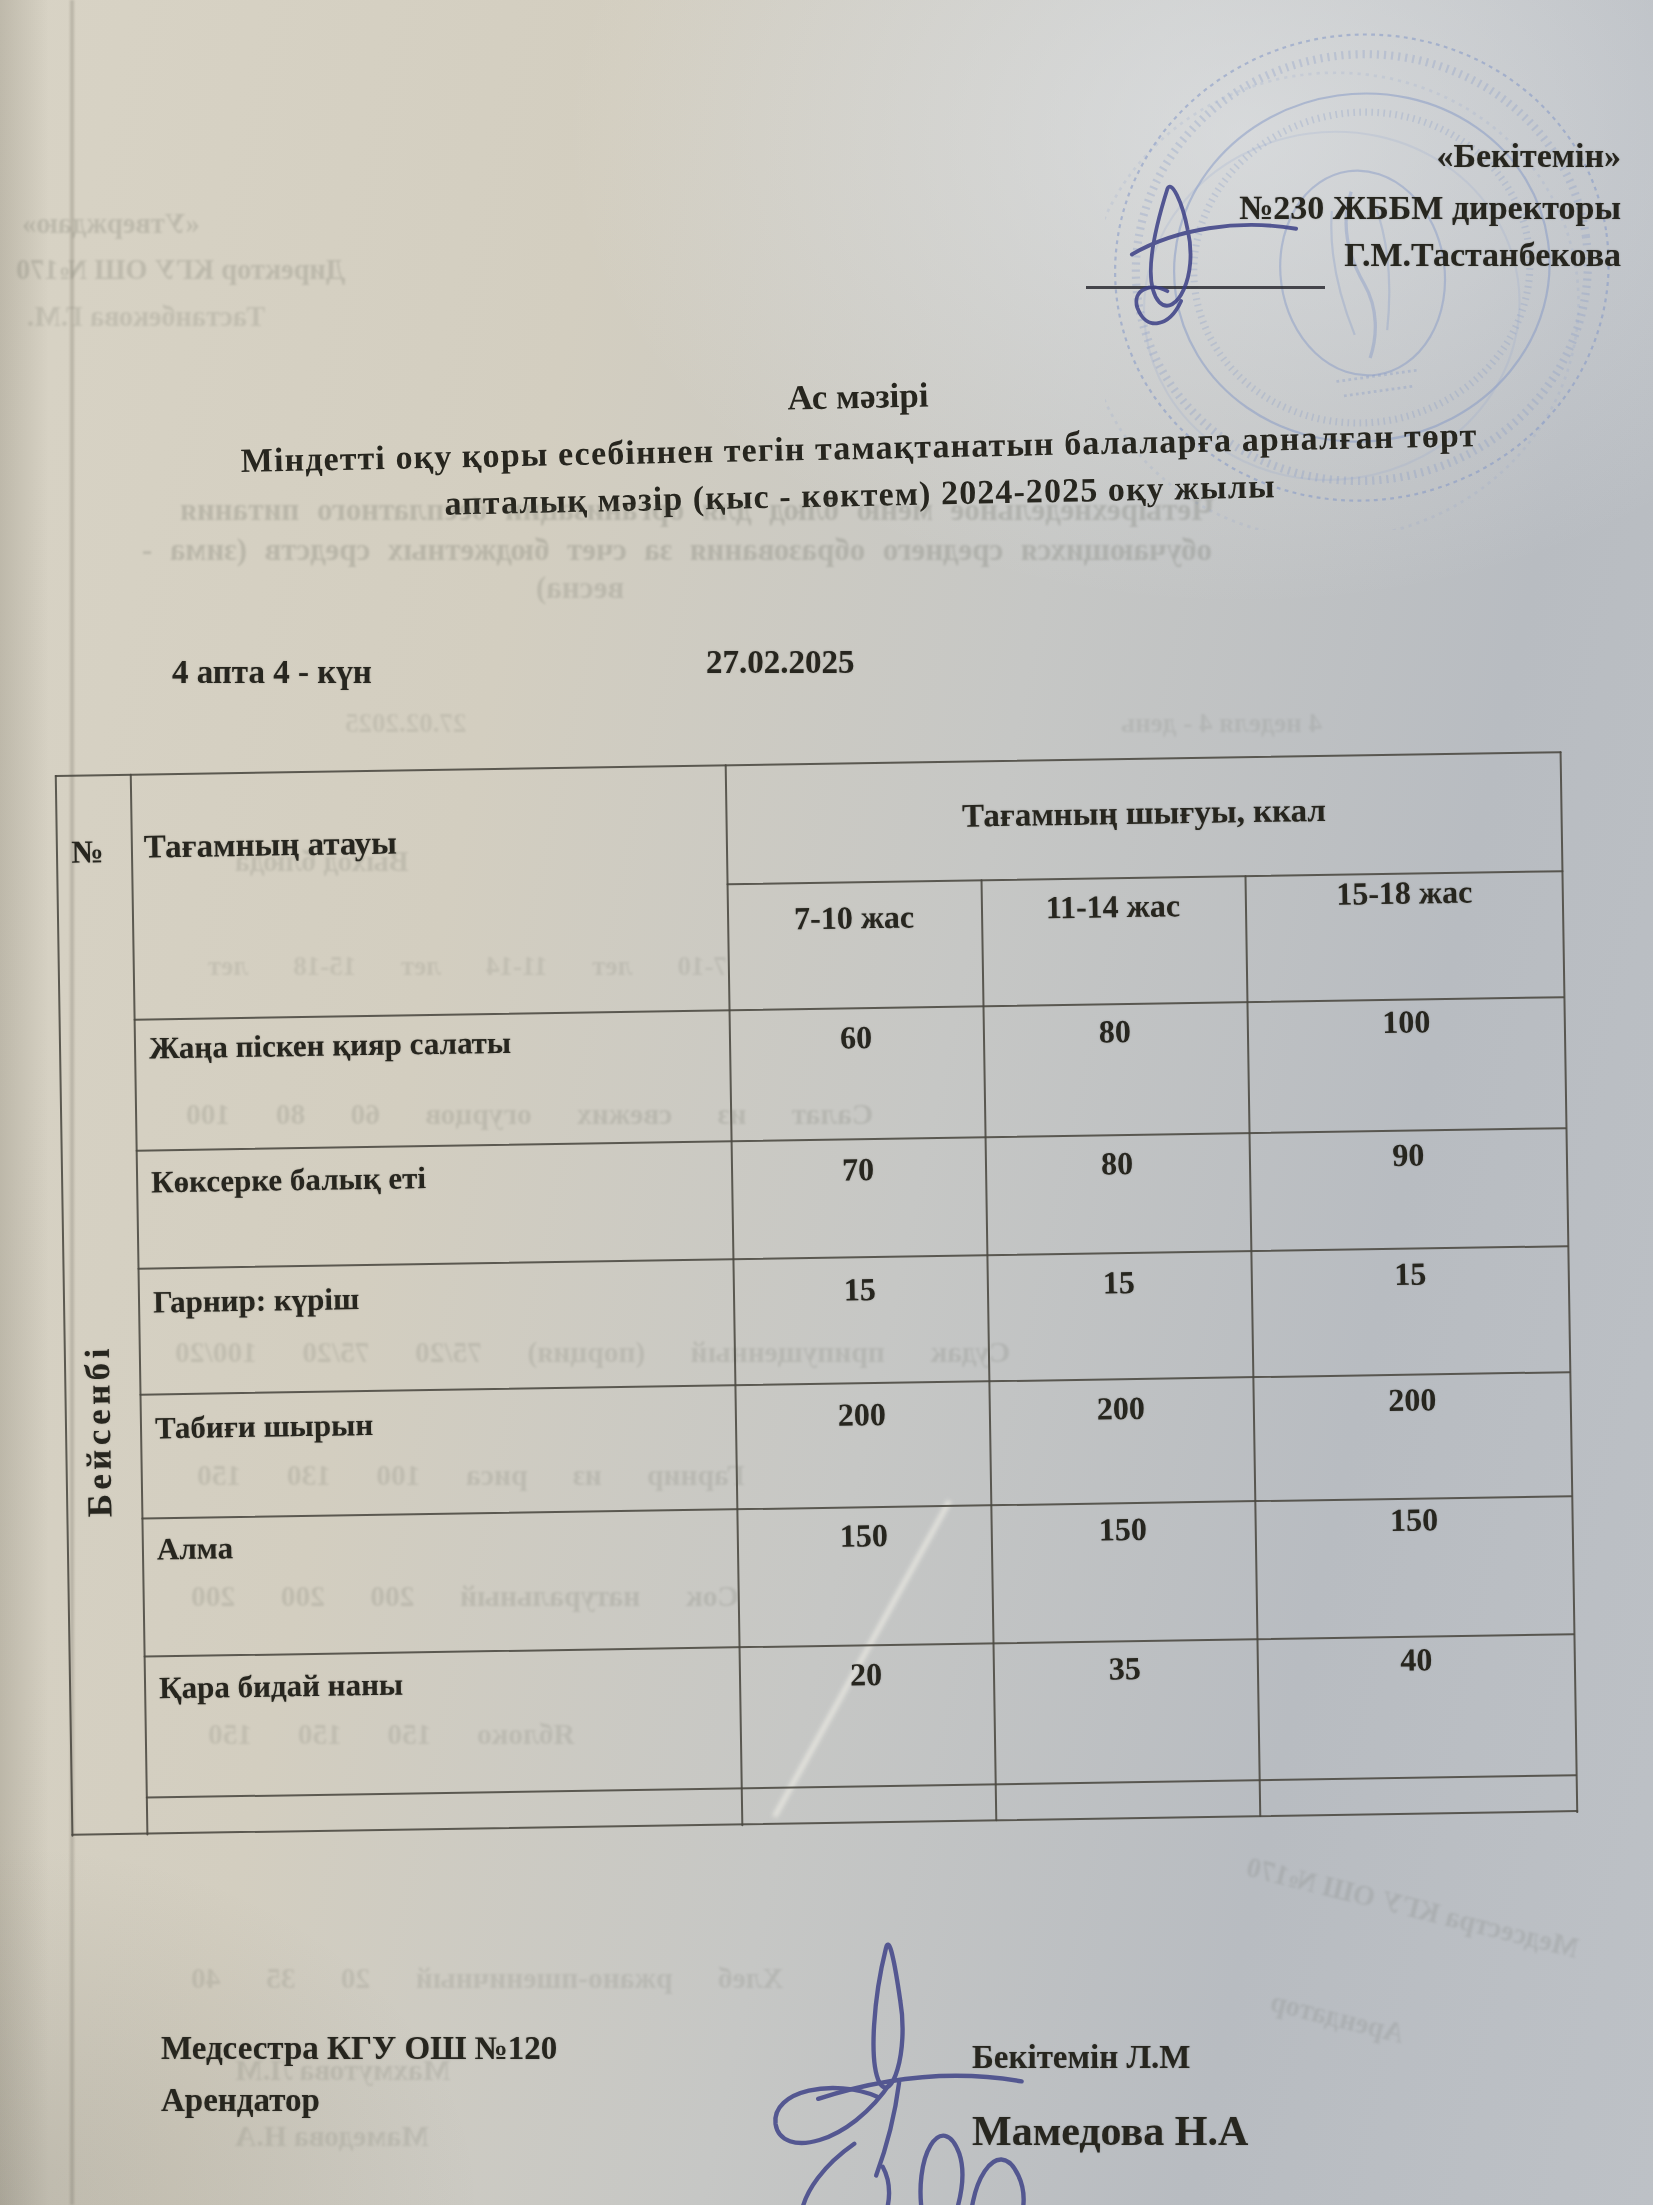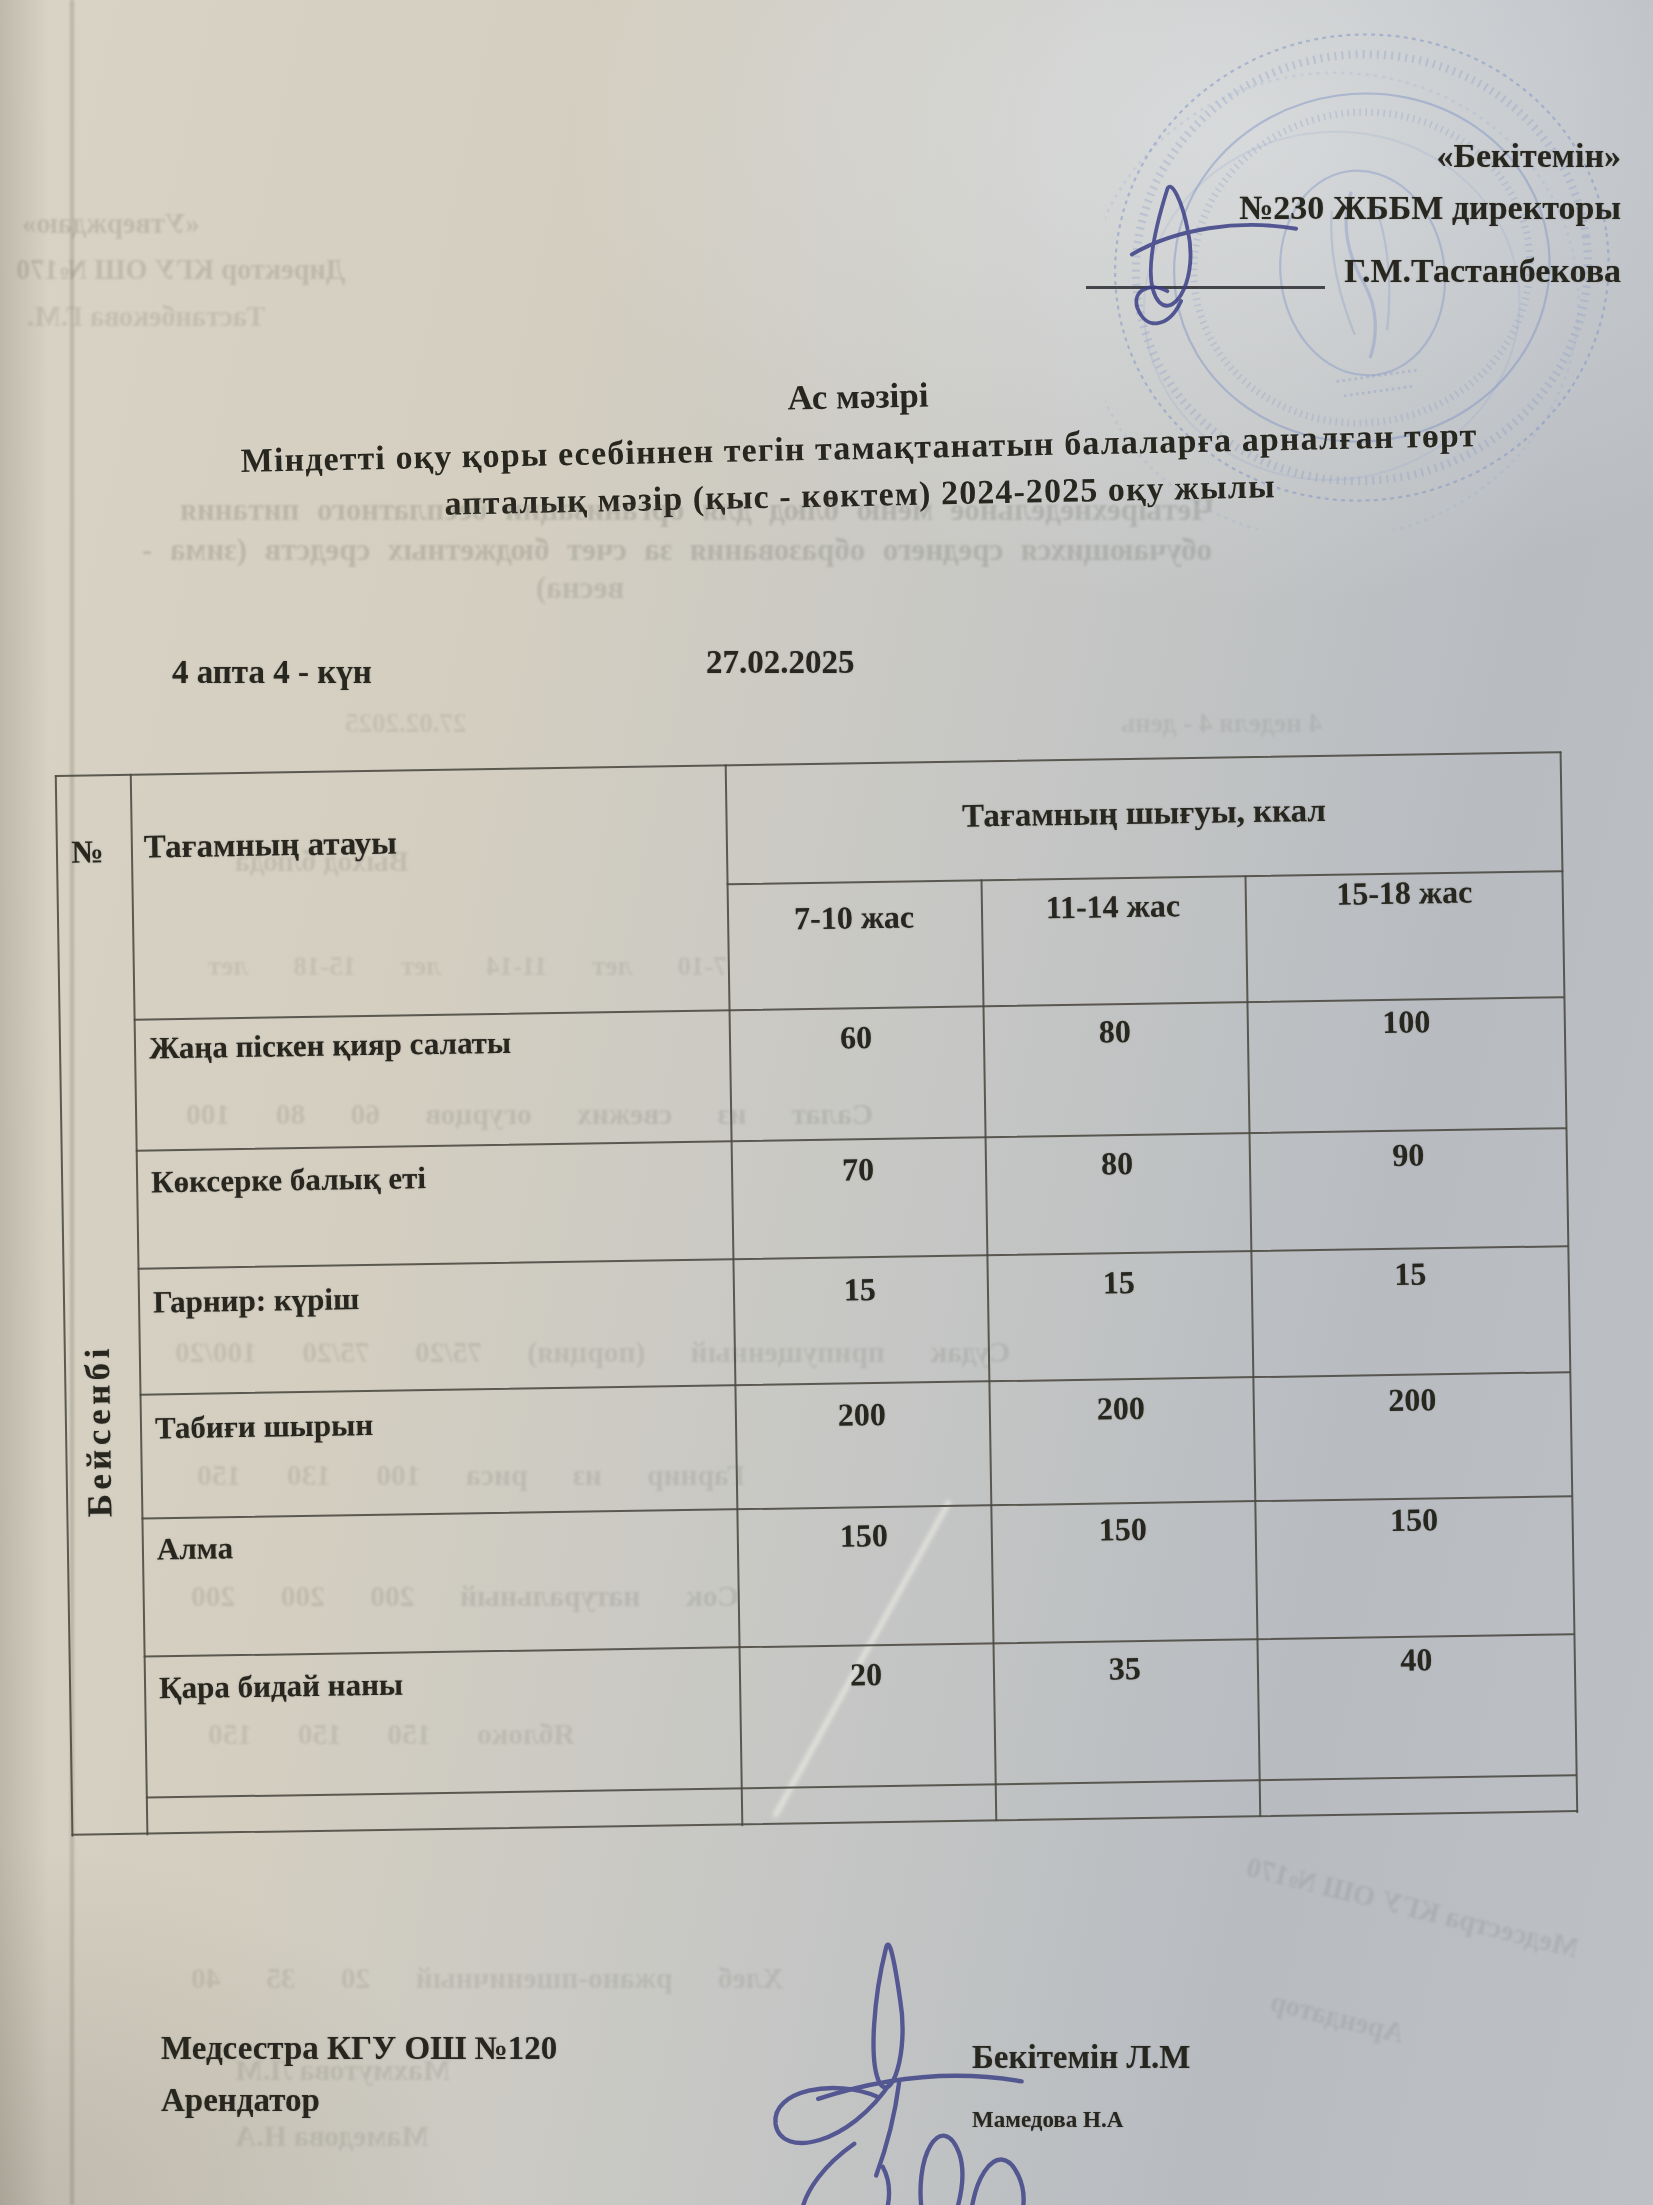--- a/index.html
+++ b/index.html
@@ -66,7 +66,7 @@
 
   <div class="t" style="top:137px; right:33px; font-size:34px;margin-left:23px;">«Бекітемін»</div>
   <div class="t" style="top:189px; right:33px; font-size:34px;">№230 ЖББМ директоры</div>
-  <div class="t" style="top:252px; right:33px; font-size:34px;">Г.М.Тастанбекова</div>
+  <div class="t" style="top:236px; right:33px; font-size:34px;">Г.М.Тастанбекова</div>
   <div style="position:absolute; left:1086px; top:286px; width:239px; height:3.3px; background:#2b2b33; opacity:.85;"></div>
   <svg style="left:1099px;top:164px;" width="219" height="170" viewBox="0 0 400 310">
     <g fill="none" stroke="#3c4086" stroke-width="7" stroke-linecap="round" opacity="0.85">

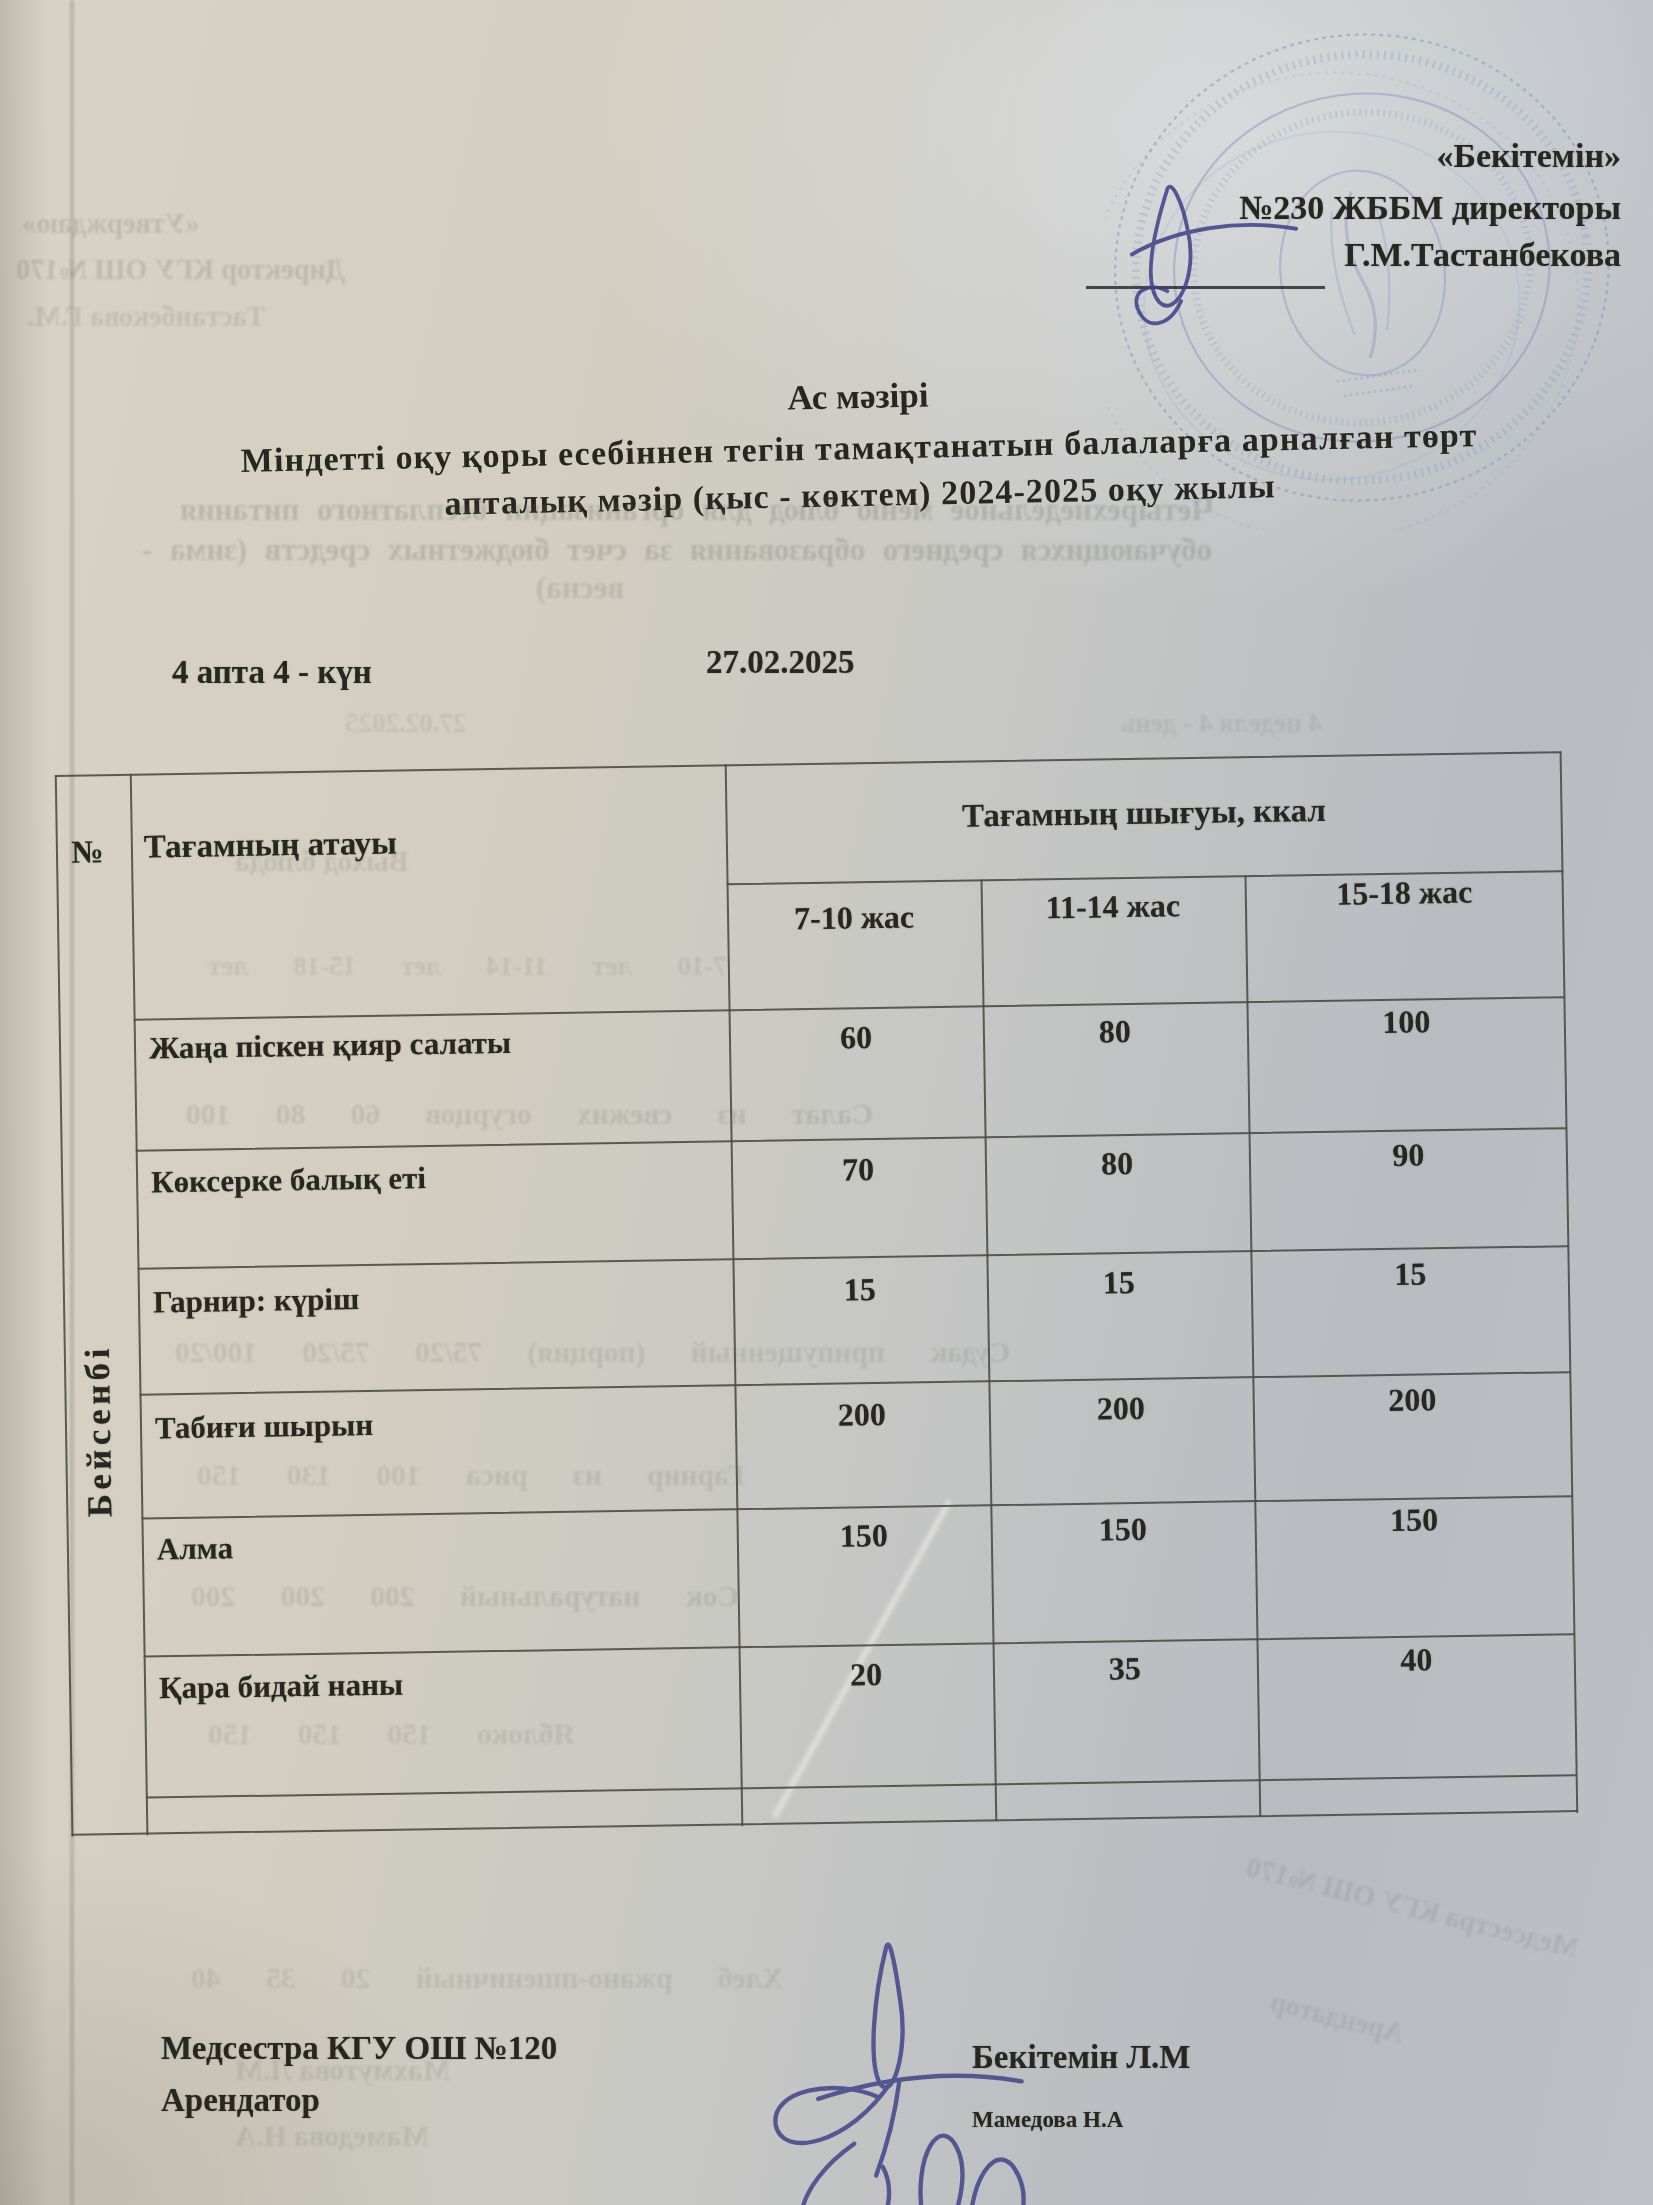--- a/index.html
+++ b/index.html
@@ -148,7 +148,7 @@
   <div class="t" style="left:161px; top:2030px; font-size:33px;">Медсестра КГУ ОШ №120</div>
   <div class="t" style="left:161px; top:2082px; font-size:33px;">Арендатор</div>
   <div class="t" style="left:972px; top:2039px; font-size:33px;">Бекітемін  Л.М</div>
-  <div class="t" style="left:972px; top:2107px; font-size:23px;">Мамедова Н.А</div>
+  <div class="t" style="left:972px; top:2107px; font-size:42px;">Мамедова Н.А</div>
 
   <svg style="left:711px;top:1914px;" width="350" height="291" viewBox="0 0 640 532">
     <g fill="none" stroke="#3c4086" stroke-width="8" stroke-linecap="round" opacity="0.82">

